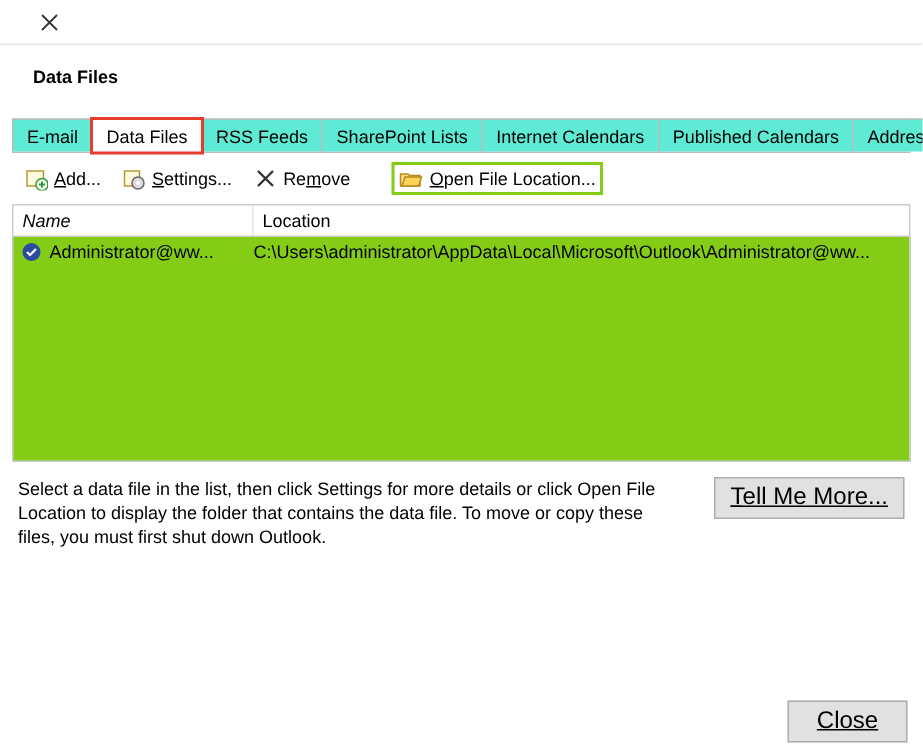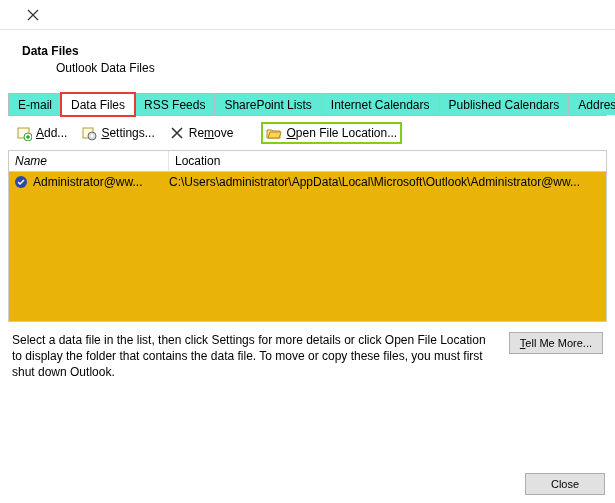--- a/index.html
+++ b/index.html
@@ -147,7 +147,6 @@
 
 <div class="header">
   <div class="h1">Data Files</div>
-  <div class="h2">Outlook Data Files</div>
 </div>
 
 <div class="content">

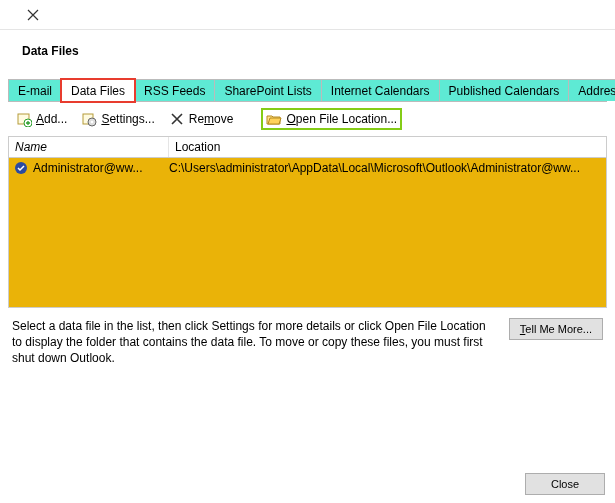--- a/index.html
+++ b/index.html
@@ -96,7 +96,7 @@
     border: 1px solid #ccc;
     border-top: none;
     height: 150px;
-    background: #eab308;
+    background: #84cc16;
     overflow: hidden;
   }
   .row {

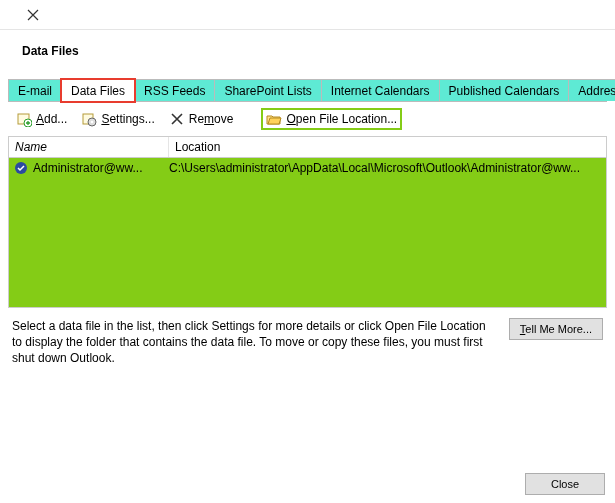--- a/index.html
+++ b/index.html
@@ -116,11 +116,12 @@
     background: #e1e1e1;
     border: 1px solid #adadad;
     padding: 4px 10px;
-    font-size: 11px;
+    font-size: 16px;
     font-family: inherit;
     min-width: 80px;
     text-align: center;
     white-space: nowrap;
+    text-decoration: underline;
   }
   .footer {
     position: absolute;

